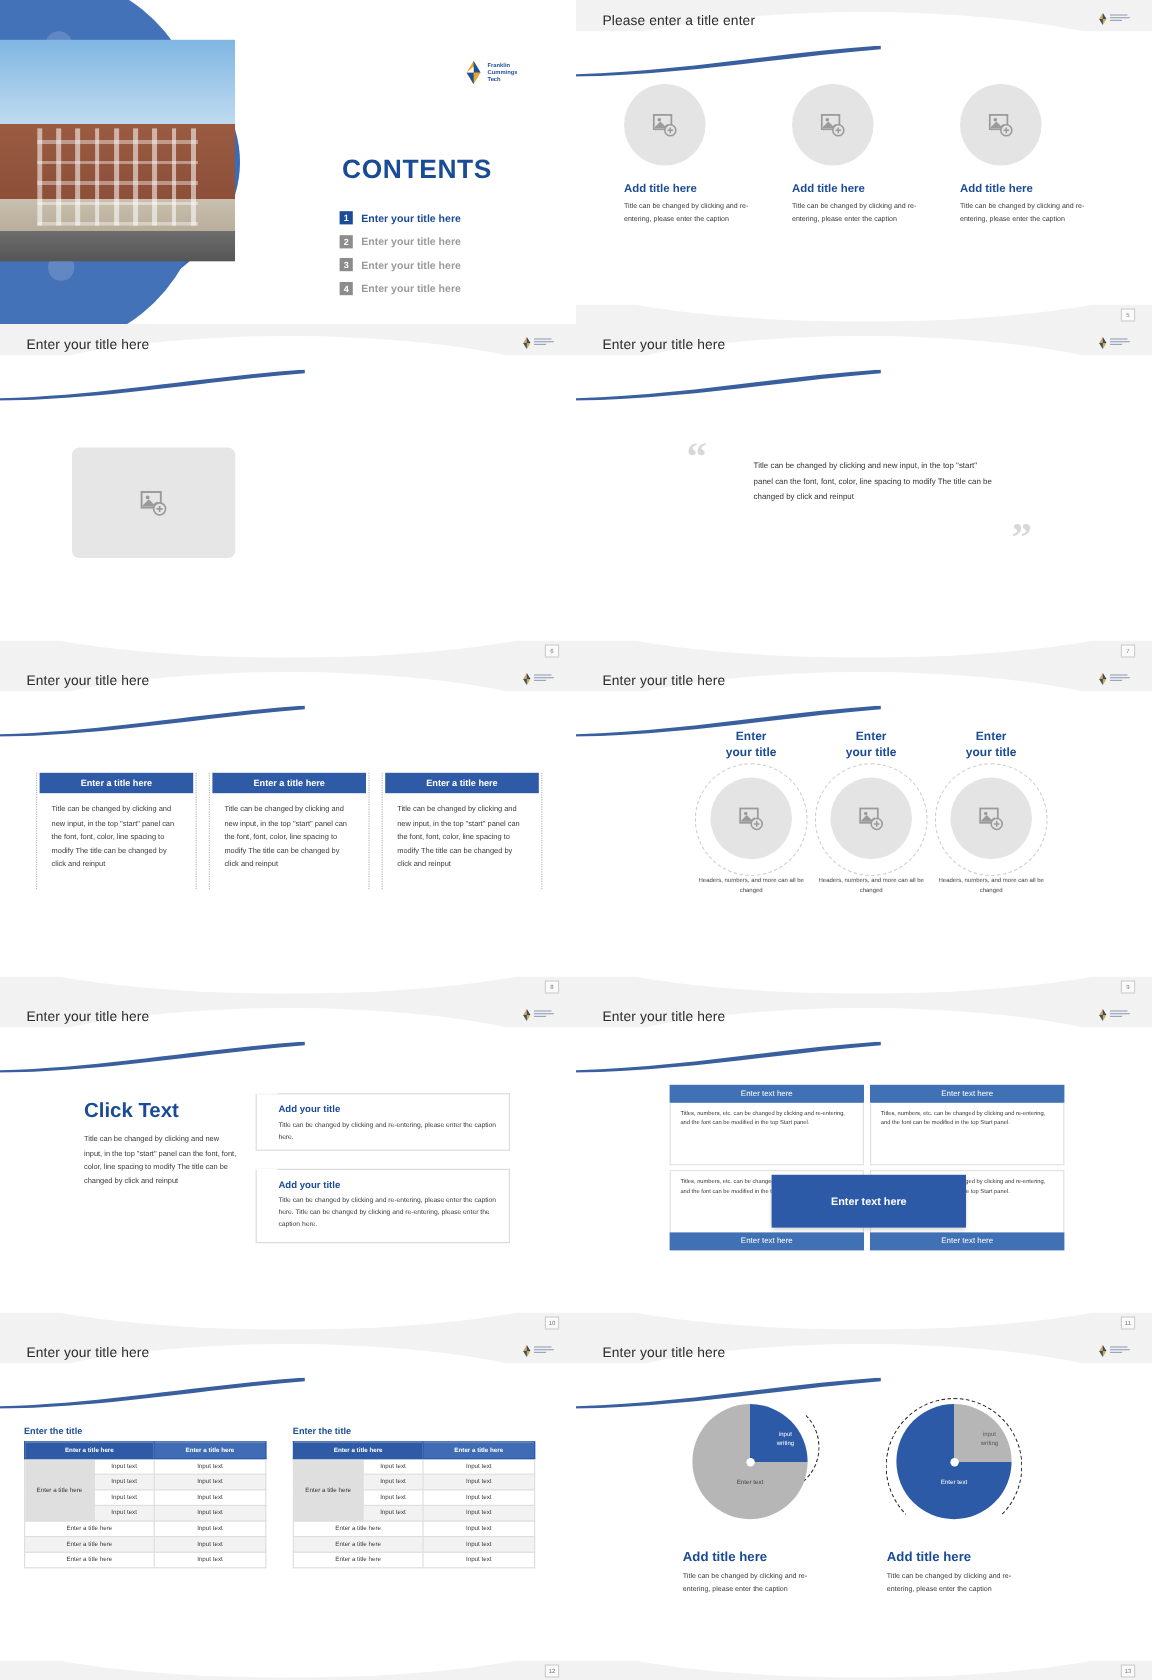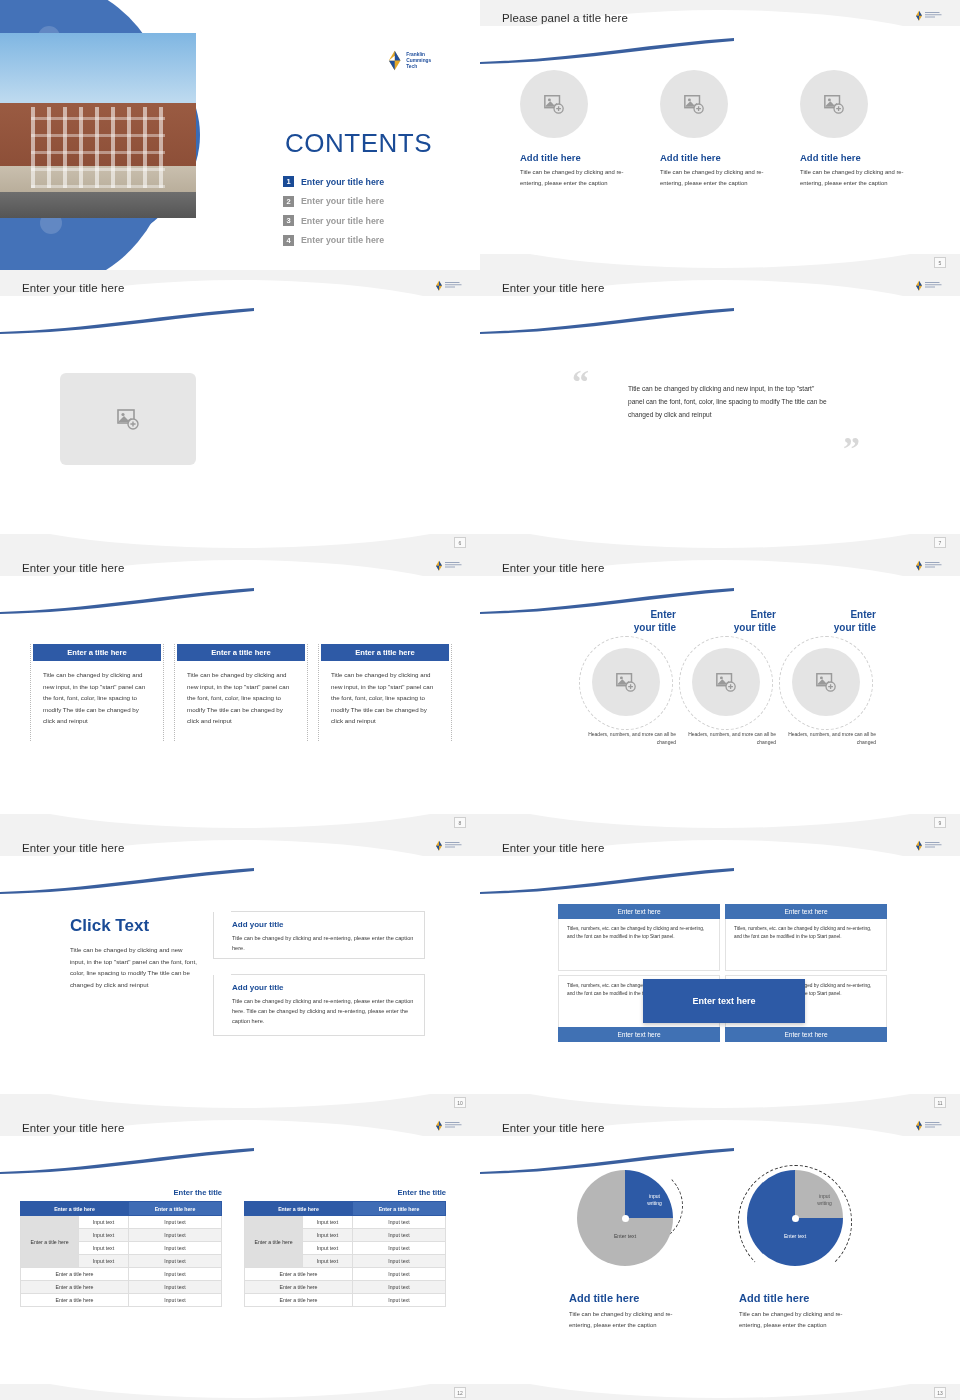--- a/index.html
+++ b/index.html
@@ -182,7 +182,7 @@
   <div class="slide">
     <div class="hdrband"></div>
     <div class="hdrcurve"></div>
-    <div class="slide-title">Please panel a title here</div>
+    <div class="slide-title">Please enter a title enter</div>
     <div class="corner-logo">
       <svg viewBox="0 0 120 46" width="30" height="16" aria-hidden="true">
         <polygon points="20,2 32,22 20,42 8,22" fill="#e5a828"></polygon>

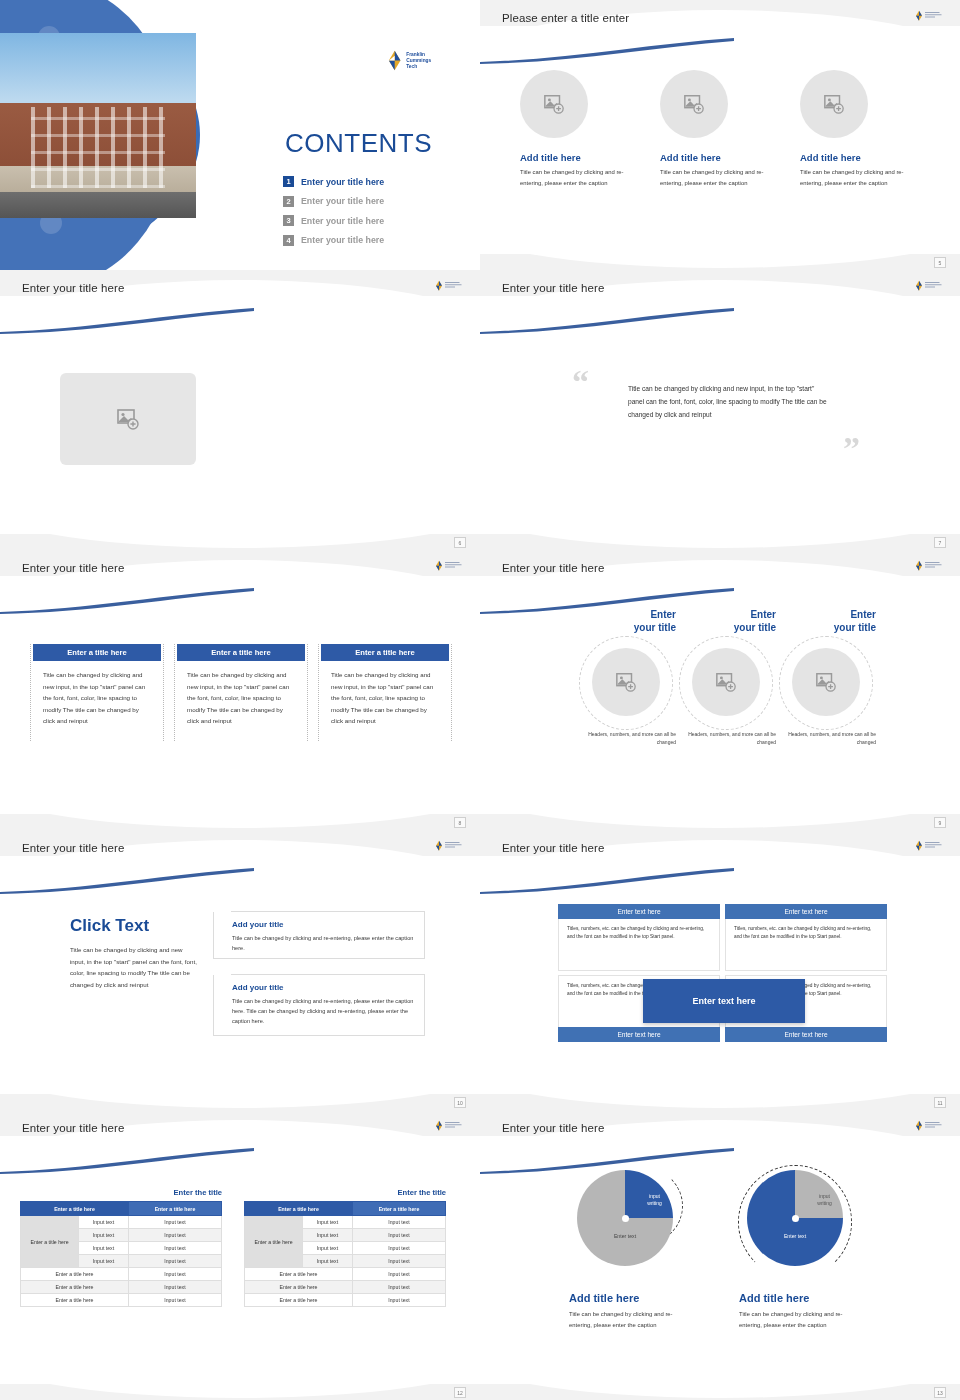--- a/index.html
+++ b/index.html
@@ -36,7 +36,7 @@
                 background:repeating-linear-gradient(90deg, rgba(255,255,255,.55) 0 4px, transparent 4px 16px),
                            repeating-linear-gradient(0deg, rgba(255,255,255,.40) 0 3px, transparent 3px 17px); }
   .bokeh{ position:absolute; border-radius:50%; background:rgba(255,255,255,.16); }
-  .contents-title{ position:absolute; left:285px; top:128px; font-size:26px; font-weight:normal; color:#1a4b96; letter-spacing:.5px; }
+  .contents-title{ position:absolute; left:285px; top:128px; font-size:22px; font-weight:bold; color:#1a4b96; letter-spacing:.5px; }
   .toc{ position:absolute; left:283px; top:172px; width:185px; }
   .toc-row{ display:flex; align-items:center; gap:7px; height:19.5px; }
   .toc-num{ width:11px; height:11px; background:#8c8c8c; color:#fff; font-size:7.5px; font-weight:bold;

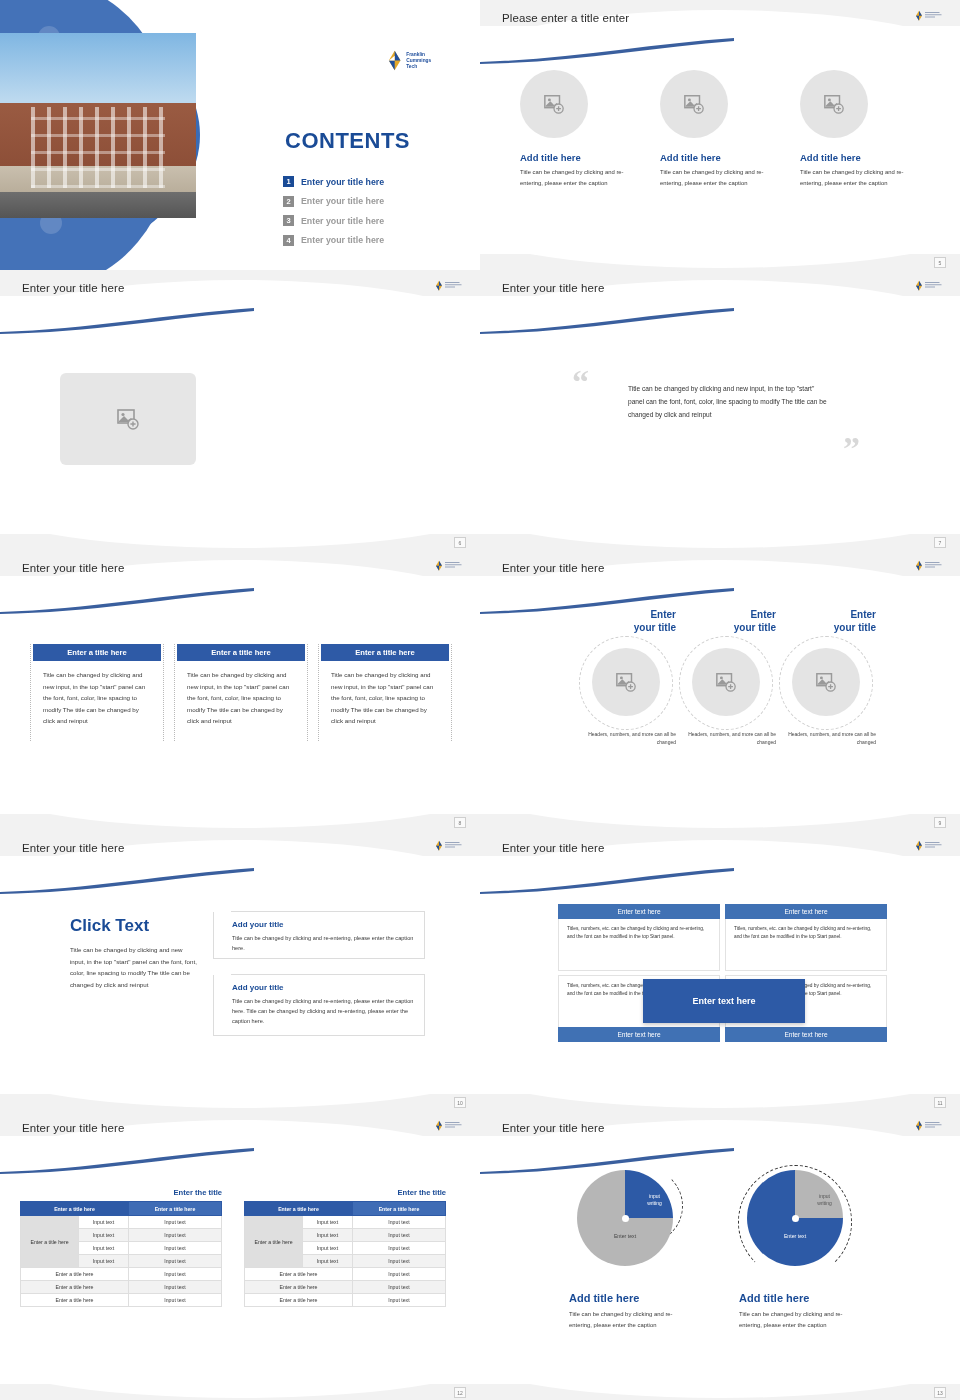--- a/index.html
+++ b/index.html
@@ -76,7 +76,7 @@
 
   
   .s6-wrap{ position:absolute; left:96px; top:58px; width:300px; display:flex; }
-  .s6-col{ width:100px; position:relative; text-align:right; }
+  .s6-col{ width:100px; position:relative; text-align:center; }
   .s6-ring{ position:absolute; left:3px; top:28px; width:94px; height:94px; border-radius:50%; border:1px dashed #cfcfcf; }
   .s6-h{ font-size:10px; font-weight:bold; color:#1a4b96; line-height:13px; position:relative; z-index:2; }
   .s6-c{ position:relative; z-index:2; margin:14px auto 0; }

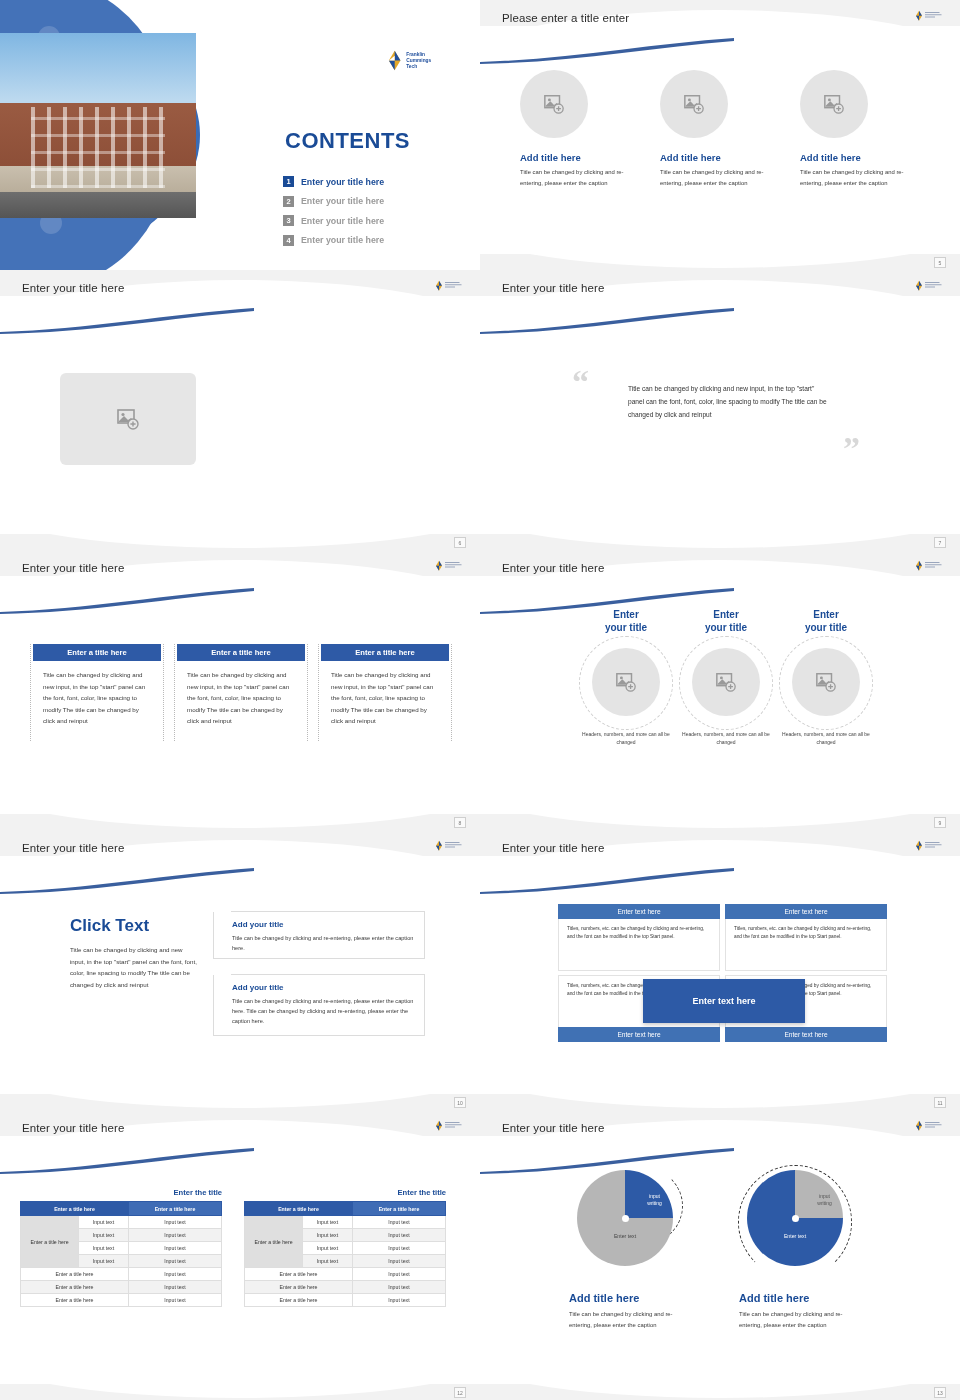--- a/index.html
+++ b/index.html
@@ -107,7 +107,7 @@
 
   
   .s9-wrap{ position:absolute; left:20px; top:78px; width:444px; display:flex; gap:22px; }
-  .s9-tbl-title{ font-size:7.6px; font-weight:bold; color:#1a4b96; margin-bottom:4px;text-align:right; }
+  .s9-tbl-title{ font-size:7.6px; font-weight:bold; color:#1a4b96; margin-bottom:4px; }
   table.t9{ border-collapse:collapse; width:202px; font-size:5.2px; }
   table.t9 th{ background:#2e5aa6; color:#fff; font-weight:bold; padding:3.5px 0; text-align:center; border:1px solid #2e5aa6; }
   table.t9 th.sec{ background:#3f6cb5; }

